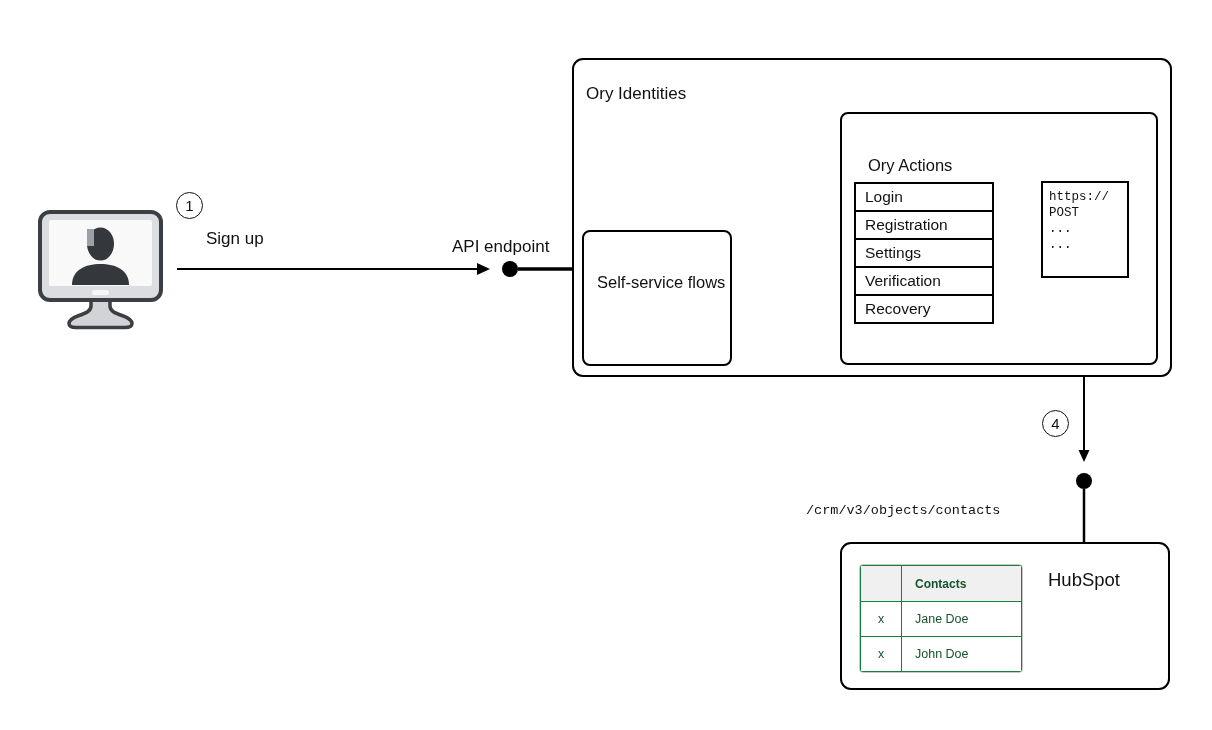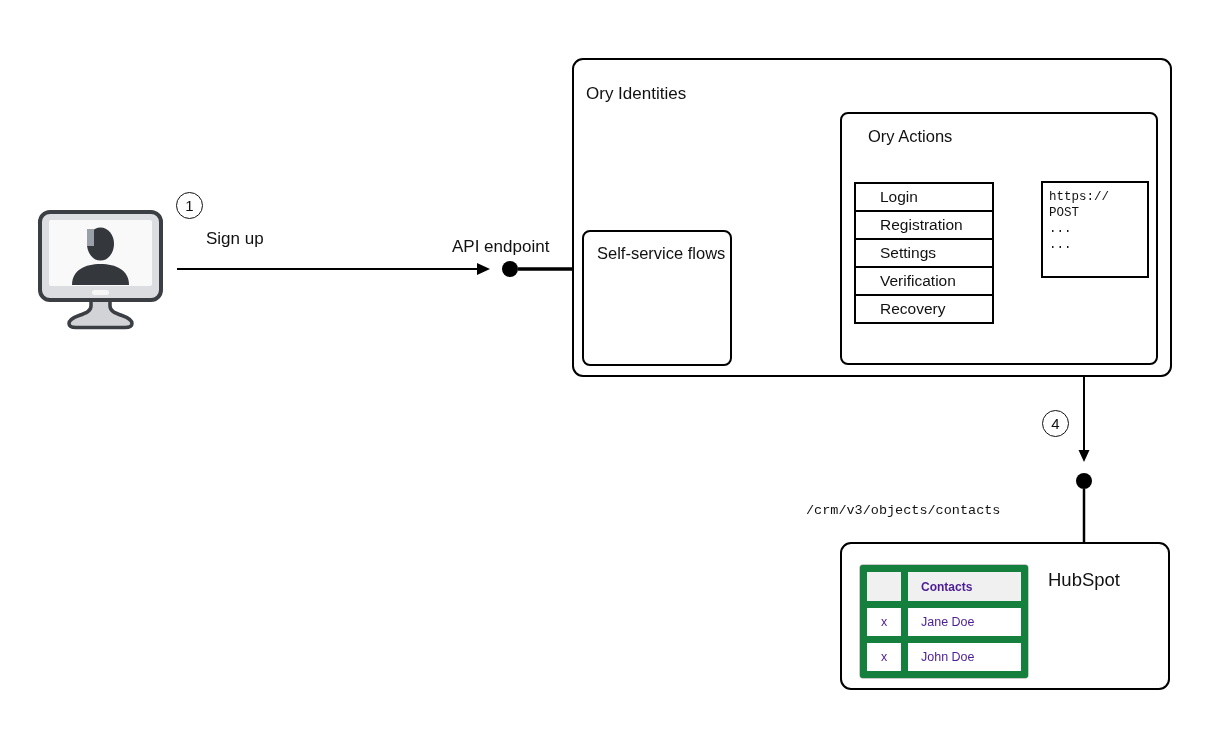--- a/index.html
+++ b/index.html
@@ -13,7 +13,7 @@
   .rounded-md{border-radius:8px;}
   .label{position:absolute;white-space:nowrap;}
   .t17{font-size:17px;line-height:20px;}
-  .t16{font-size:16.5px;line-height:19px;}
+  .t16{font-size:16.5px;line-height:19px;margin-top:29px;}
   .mono{font-family:"Liberation Mono","DejaVu Sans Mono",monospace;}
   .step-circle{
     position:absolute;width:27px;height:27px;border:1.6px solid #111;border-radius:50%;

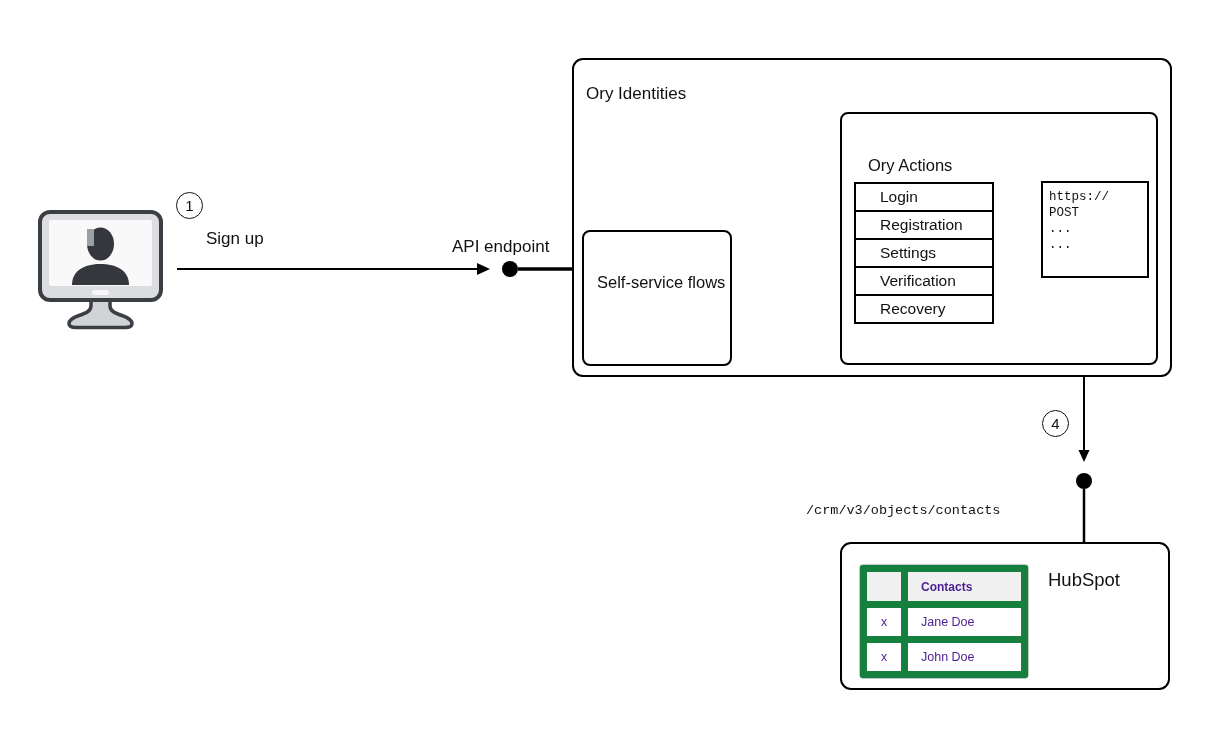--- a/index.html
+++ b/index.html
@@ -24,7 +24,7 @@
   .flow-list{position:absolute;left:854px;top:182px;width:140px;}
   .flow-row{
     width:140px;height:30px;border:2px solid #000;margin-top:-2px;background:#fff;
-    box-sizing:border-box;display:flex;align-items:center;padding-left:24px;
+    box-sizing:border-box;display:flex;align-items:center;padding-left:9px;
     font-size:15.5px;
   }
   .flow-row:first-child{margin-top:0;}

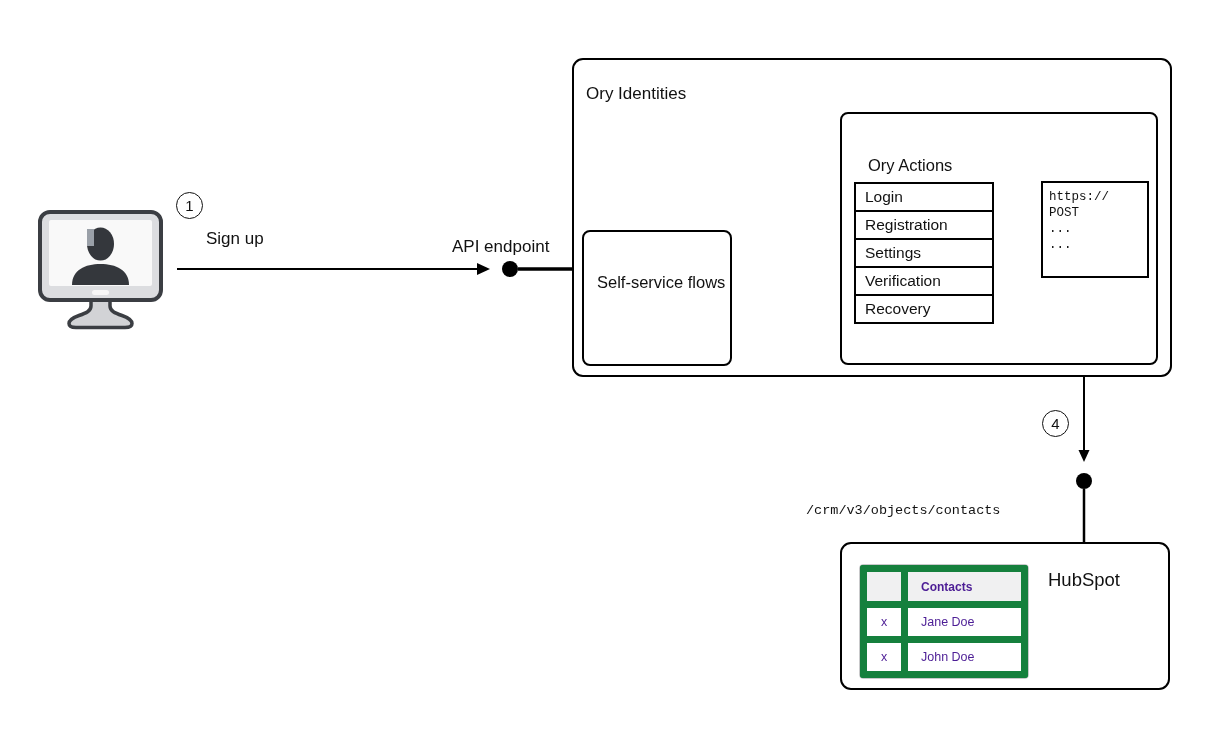--- a/index.html
+++ b/index.html
@@ -30,7 +30,7 @@
   .flow-row:first-child{margin-top:0;}
   
   .code-box{
-    position:absolute;left:1041px;top:181px;width:108px;height:97px;
+    position:absolute;left:1041px;top:181px;width:88px;height:97px;
     border:2px solid #000;background:#fff;box-sizing:border-box;
     padding:6px 0 0 6px;font-size:12.5px;line-height:16px;letter-spacing:0;
   }

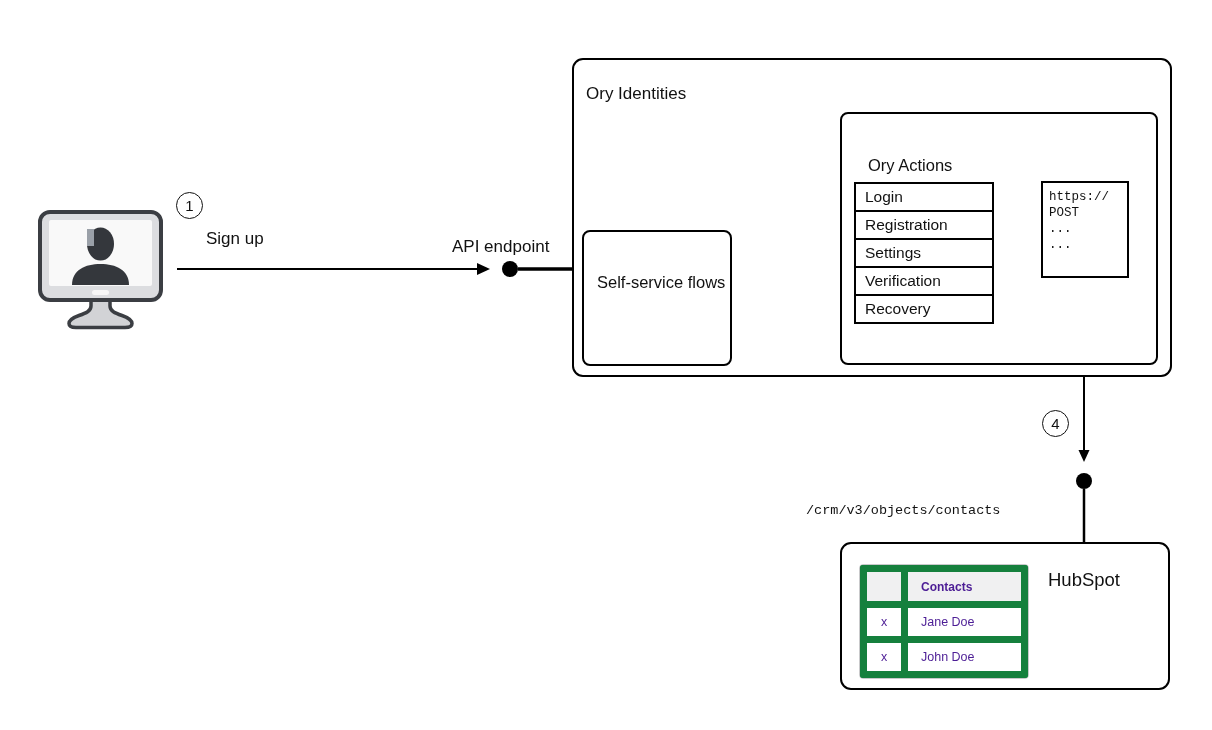--- a/index.html
+++ b/index.html
@@ -41,7 +41,7 @@
   }
   table.contacts{border-collapse:collapse;}
   table.contacts td,table.contacts th{
-    border:7px solid #15803d;font-weight:normal;font-size:12.5px;color:#4c1d95;
+    border:1px solid #15803d;font-weight:normal;font-size:12.5px;color:#14532d;
     box-sizing:border-box;background:#fff;
   }
   table.contacts .c1{width:41px;text-align:center;}

